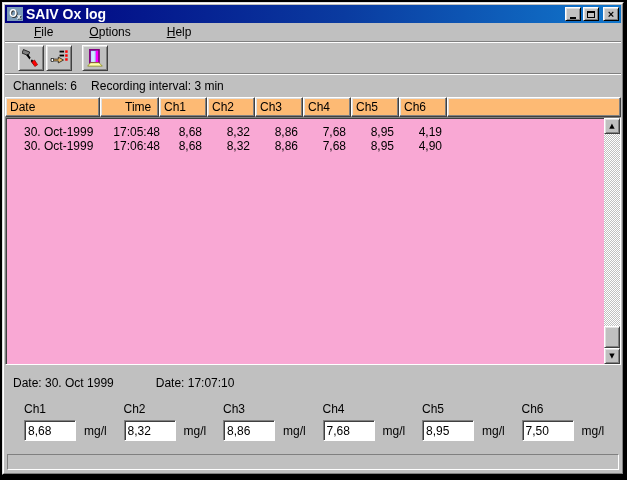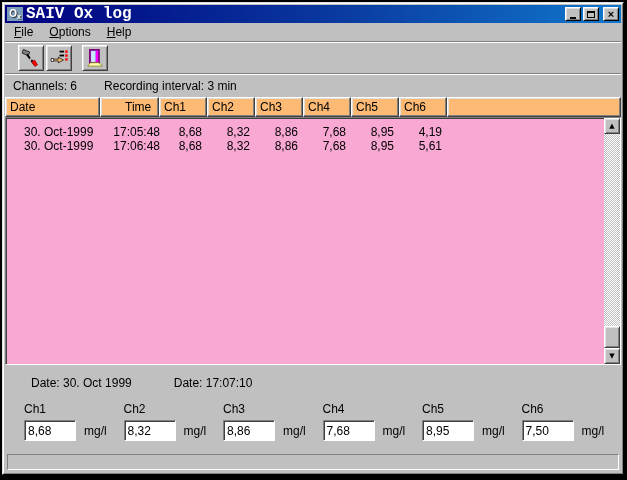--- a/index.html
+++ b/index.html
@@ -31,7 +31,7 @@
     flex:0 0 16px; text-shadow:1px 1px 0 #333;
   }
   .app-icon .sub { font-size:7px; vertical-align:-2px; }
-  .title { color:#fff; font-weight:bold; font-size:16px; flex:1; white-space:nowrap;font-family:Liberation Mono, monospace; }
+  .title { color:#fff; font-weight:bold; font-size:14px; flex:1; white-space:nowrap; }
   .winbtn {
     width:16px; height:14px; padding:0; margin:0;
     background:#c0c0c0;

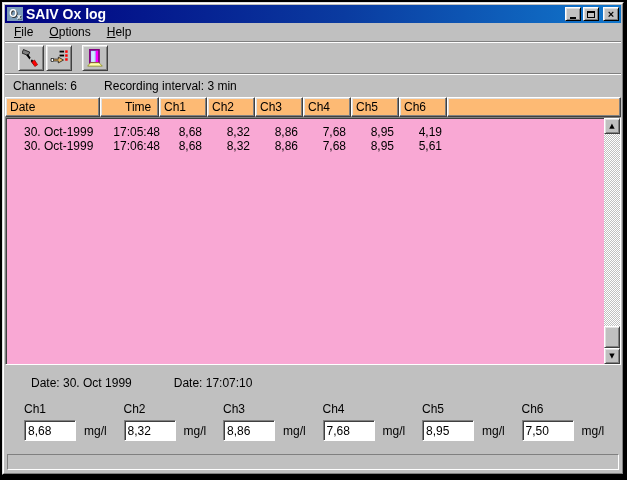--- a/index.html
+++ b/index.html
@@ -47,7 +47,7 @@
   .g-close { font-size:11px; font-weight:bold; line-height:10px; }
   
   .menubar { height:18px; flex:0 0 18px; display:flex; align-items:center; padding-left:1px; }
-  .menu-item { padding:1px 8px 2px 8px; cursor:default; }
+  .menu-item { padding:1px 8px 2px 8px; cursor:default;margin-left:20px; }
   .groove { height:2px; flex:0 0 2px; border-top:1px solid #808080; border-bottom:1px solid #fff; }
   
   .toolbar { height:30px; flex:0 0 30px; display:flex; align-items:center; padding-left:13px; gap:2px; }

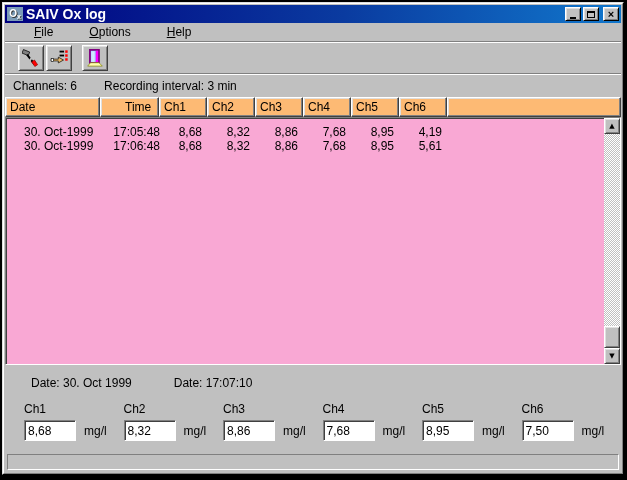--- a/index.html
+++ b/index.html
@@ -59,7 +59,7 @@
   }
   .tool-btn.gap { margin-left:8px; }
   
-  .infoline { height:22px; flex:0 0 22px; display:flex; align-items:center; gap:27px; padding-left:8px; }
+  .infoline { height:22px; flex:0 0 22px; display:flex; align-items:center; gap:14px; padding-left:8px; }
   
   .headerrow { height:20px; flex:0 0 20px; display:flex; }
   .hdr {

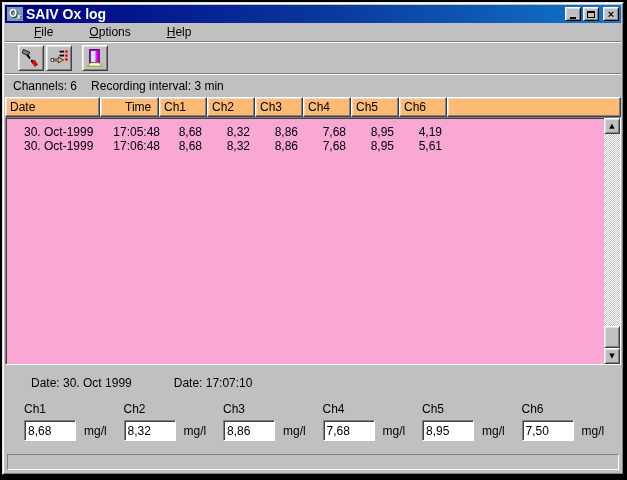--- a/index.html
+++ b/index.html
@@ -221,7 +221,7 @@
             <span class="c-ch">8,86</span>
             <span class="c-ch">7,68</span>
             <span class="c-ch">8,95</span>
-            <span class="c-ch">5,61</span>
+            <span class="c-ch">4,90</span>
           </div>
         </div>
         <div class="vscroll">

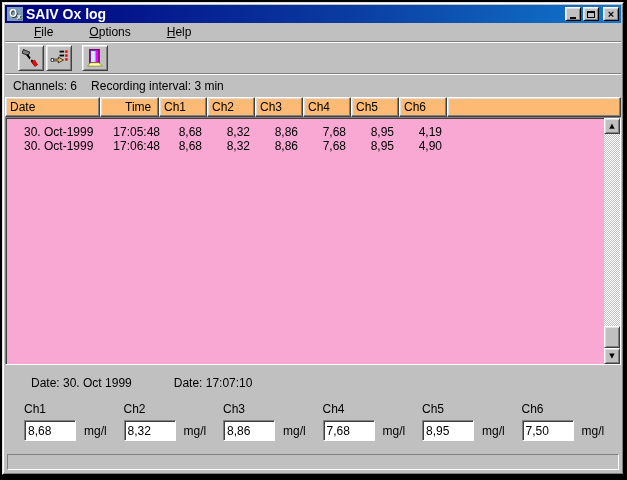--- a/index.html
+++ b/index.html
@@ -104,7 +104,7 @@
   }
   
   .bottom-panel { flex:0 0 86px; height:86px; }
-  .datetime { display:flex; gap:42px; padding:11px 0 0 26px; }
+  .datetime { display:flex; gap:42px; padding:11px 0 0 8px; }
   .channels { display:flex; padding:12px 0 0 19px; }
   .ch-group { width:104px; }
   .ch-label { margin-bottom:4px; }

